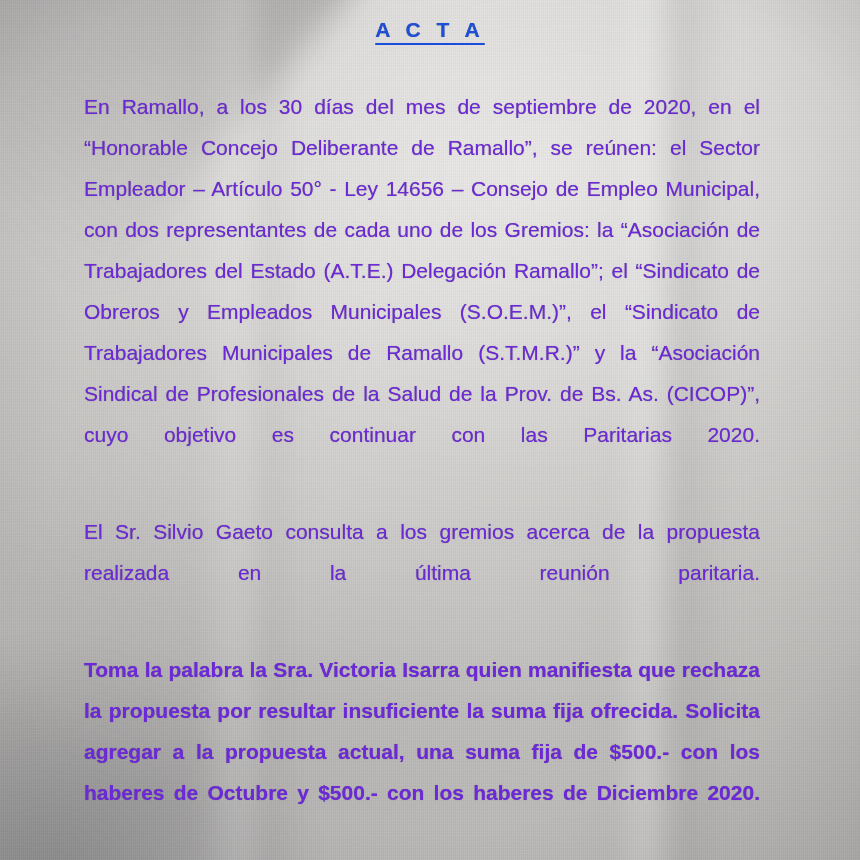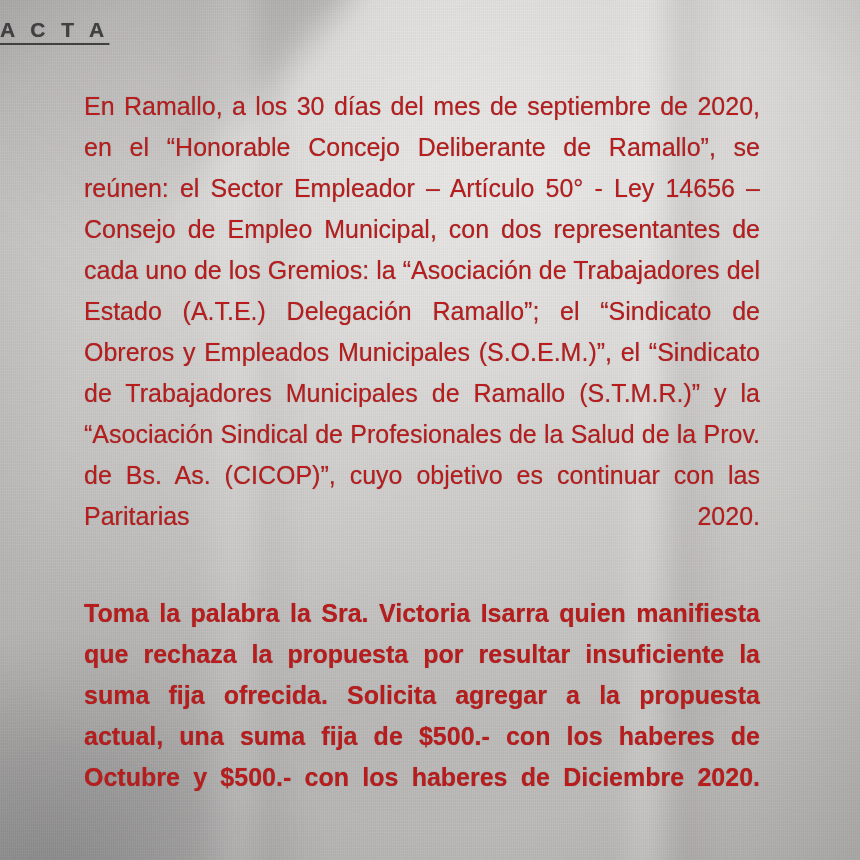--- a/index.html
+++ b/index.html
@@ -119,10 +119,11 @@
     top: 18px;
     left: 0;
     right: 0;
+    text-align: center;
     font-size: 21px;
     font-weight: 700;
     letter-spacing: 5px;
-    color: #404040;
+    color: #1d4ed8;
     text-decoration: underline;
     text-underline-offset: 6px;
     text-decoration-thickness: 2px;

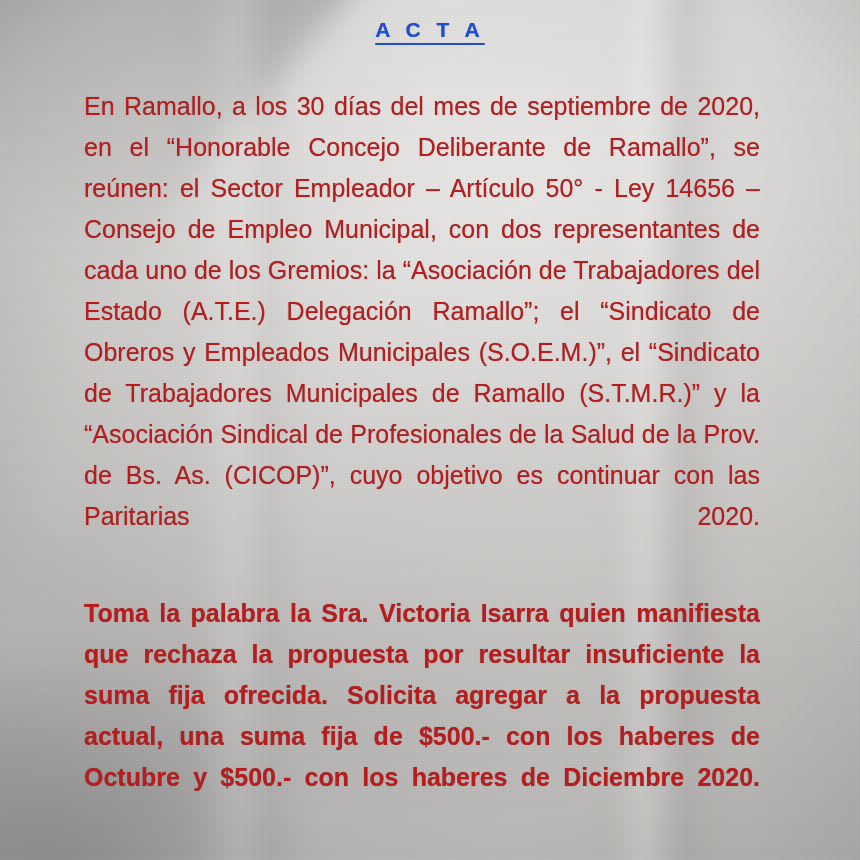--- a/index.html
+++ b/index.html
@@ -140,11 +140,11 @@
 
   .para {
     margin: 0 0 15px 0;
-    font-size: 25px;
+    font-size: 21px;
     line-height: 41px;
     text-align: justify;
     text-justify: inter-word;
-    color: #b91c1c;
+    color: #6d28d9;
     text-shadow: 0 0 0.8px rgba(42,42,46,0.5);
   }
 

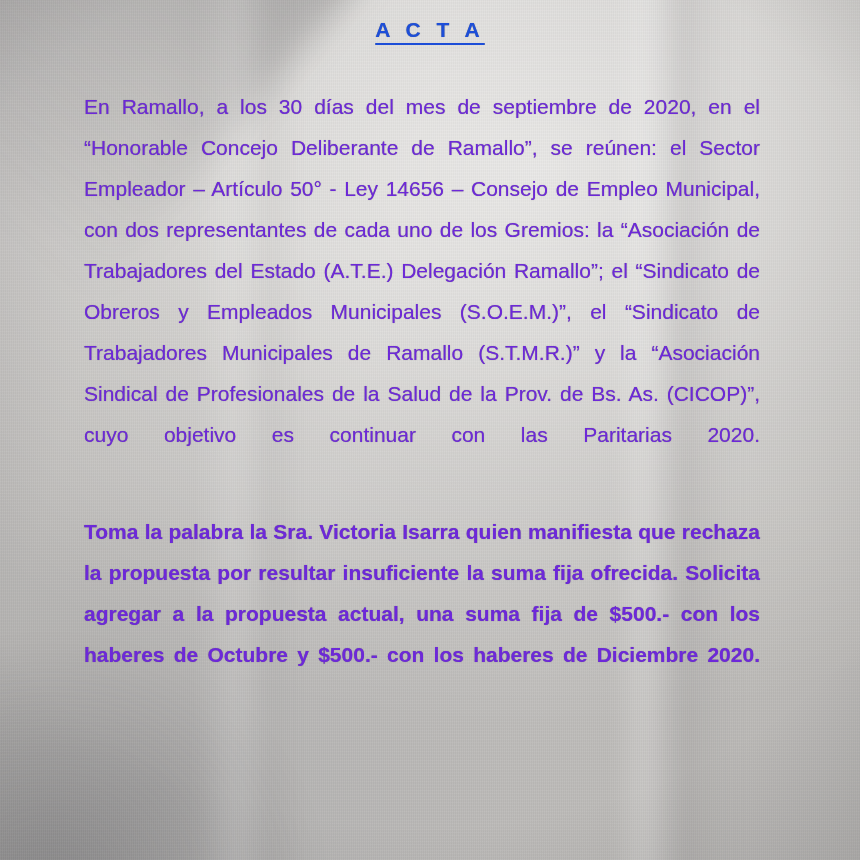--- a/index.html
+++ b/index.html
@@ -179,6 +179,7 @@
     <div class="body-block">
       <p class="para">En Ramallo, a los 30 días del mes de septiembre de 2020, en el “Honorable Concejo Deliberante de Ramallo”, se reúnen: el Sector Empleador – Artículo 50° - Ley 14656 – Consejo de Empleo Municipal, con dos representantes de cada uno de los Gremios: la “Asociación de Trabajadores del Estado (A.T.E.) Delegación Ramallo”; el “Sindicato de Obreros y Empleados Municipales (S.O.E.M.)”, el “Sindicato de Trabajadores Municipales de Ramallo (S.T.M.R.)” y la “Asociación Sindical de Profesionales de la Salud de la Prov. de Bs. As. (CICOP)”, cuyo objetivo es continuar con las Paritarias 2020.</p>
 
+      <p class="para">El Sr. Silvio Gaeto consulta a los gremios acerca de la propuesta realizada en la última reunión paritaria.</p>
 
       <p class="para">Toma la palabra la Sra. Victoria Isarra quien manifiesta que rechaza la propuesta por resultar insuficiente la suma fija ofrecida. Solicita agregar a la propuesta actual, una suma fija de $500.- con los haberes de Octubre y $500.- con los haberes de Diciembre 2020.</p>
 

